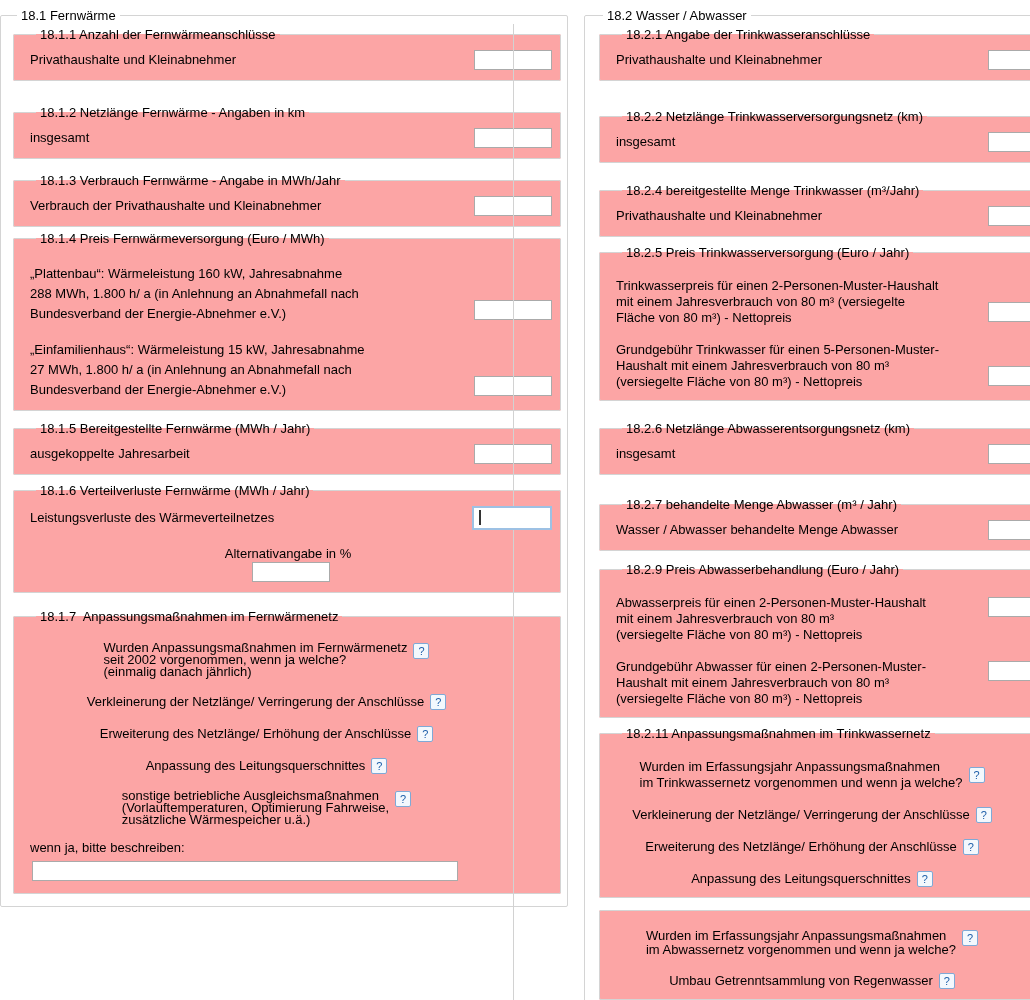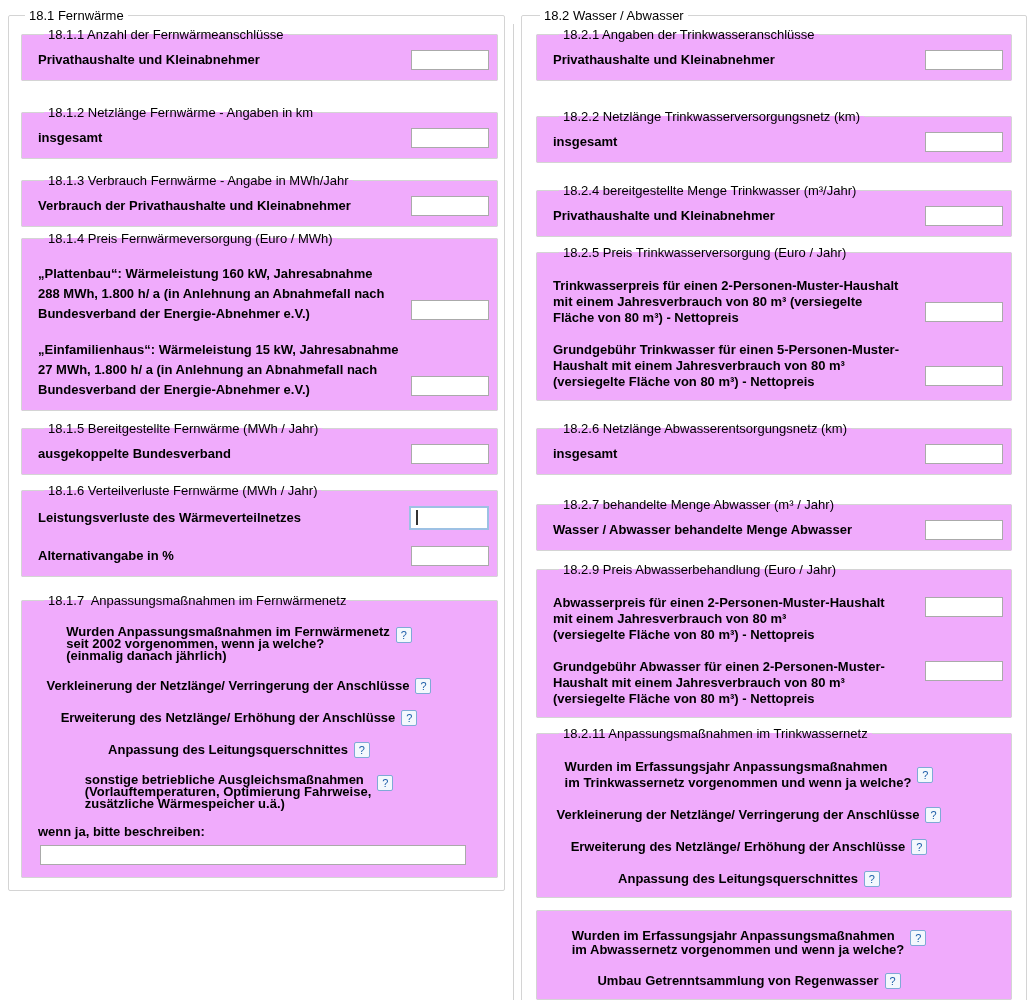--- a/index.html
+++ b/index.html
@@ -21,7 +21,7 @@
     align-items: flex-start;
     padding-top: 8px;
   }
-  .col-left  { width: 497px; margin-left: 8px; flex: 0 0 auto; }
+  .col-left  { width: 568px; flex: 0 0 auto; }
   .col-right { width: 506px; margin-left: 16px; flex: 0 0 auto; }
 
   .divider {

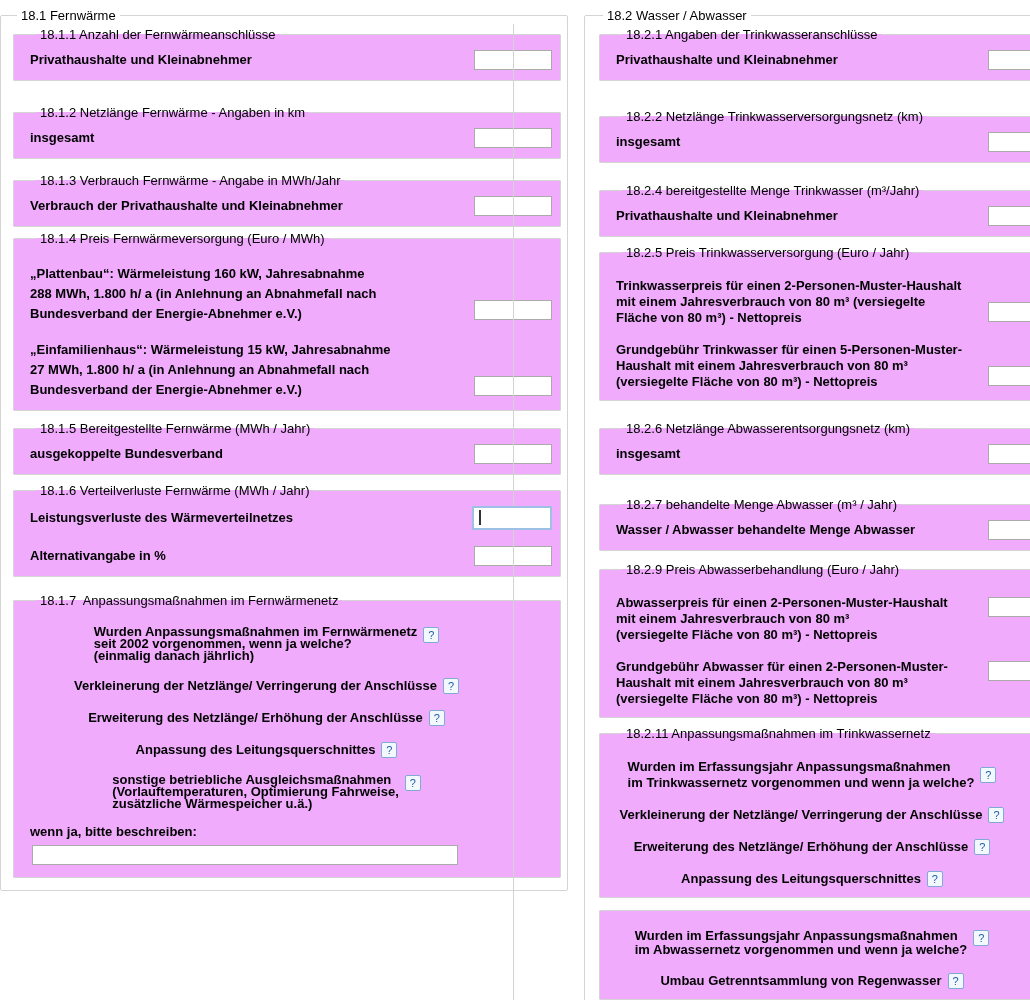--- a/index.html
+++ b/index.html
@@ -40,7 +40,7 @@
   }
   fieldset.outer { padding: 4px 6px 12px 12px; }
   .col-right fieldset.outer { padding-right: 14px; padding-left: 14px; padding-bottom: 90px; }
-  fieldset.inner { padding: 2px 8px 10px 16px; background: #f0abfc; }
+  fieldset.inner { padding: 2px 8px 10px 16px; background: #fca5a5; }
 
   legend {
     padding: 0 4px;

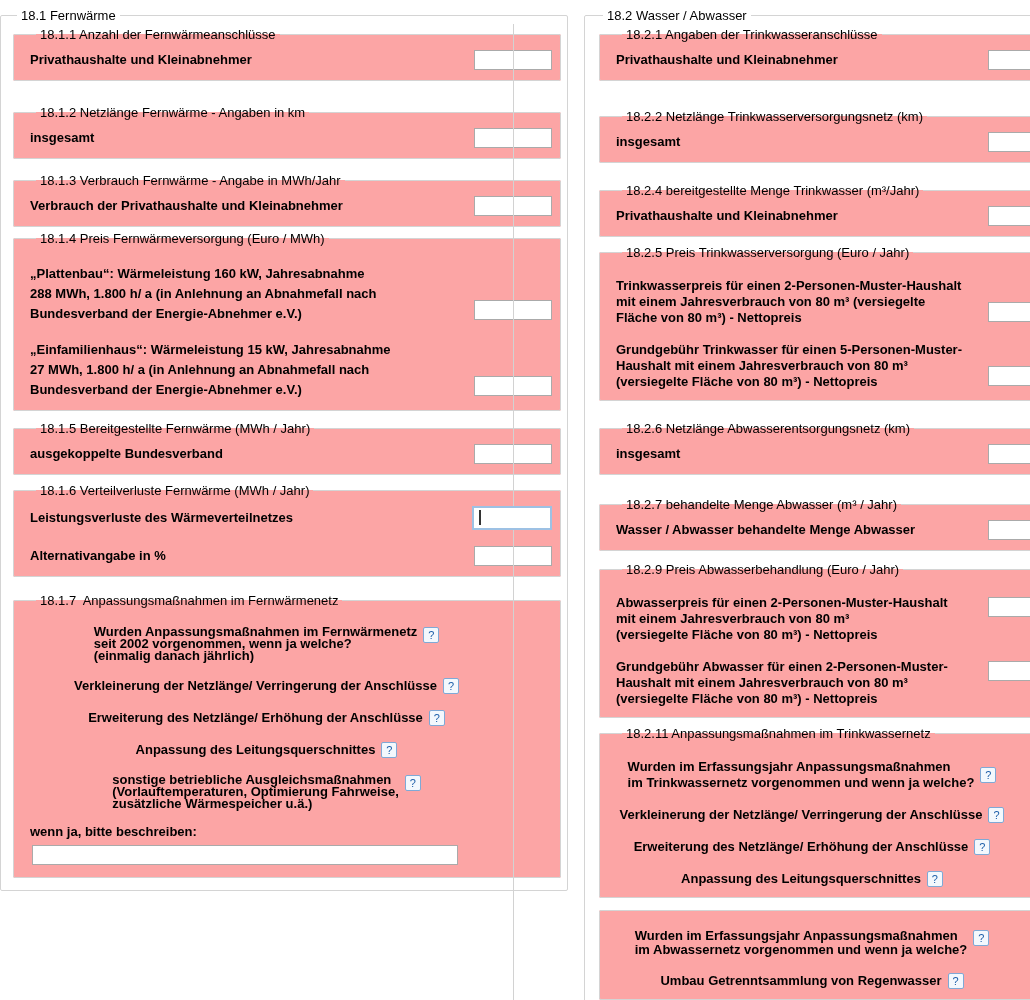--- a/index.html
+++ b/index.html
@@ -267,7 +267,7 @@
       <legend>18.2 Wasser / Abwasser</legend>
 
       <fieldset class="inner" id="f221">
-        <legend>18.2.1 Angaben der Trinkwasseranschlüsse</legend>
+        <legend>18.2.1 Angabe der Trinkwasseranschlüsse</legend>
         <div class="row">
           <span class="label">Privathaushalte und Kleinabnehmer</span>
           <input type="text" class="txt" style="">

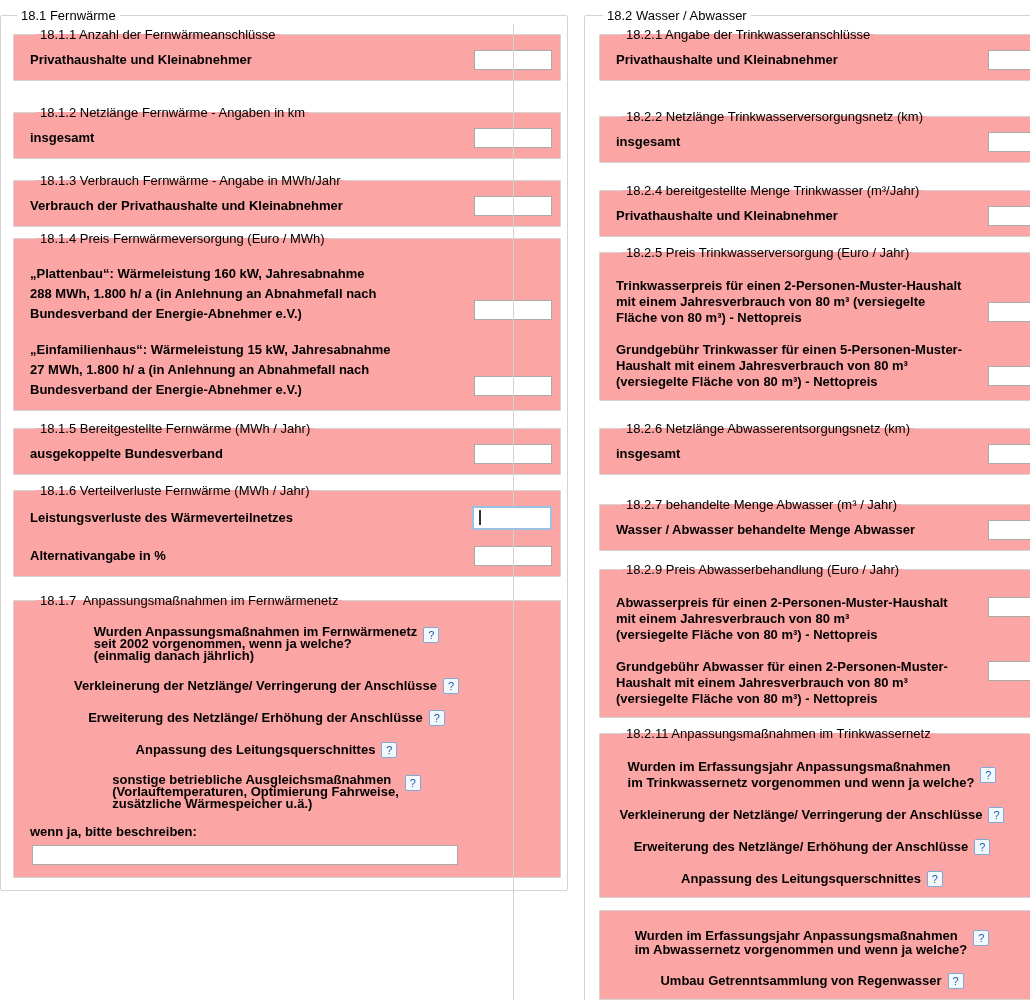--- a/index.html
+++ b/index.html
@@ -91,7 +91,6 @@
     line-height: 16px;
     white-space: pre-line;
     padding-right: 6px;
-    font-weight: bold;
   }
   .lh20 { line-height: 20px; }
   .lh16 { line-height: 16px; }

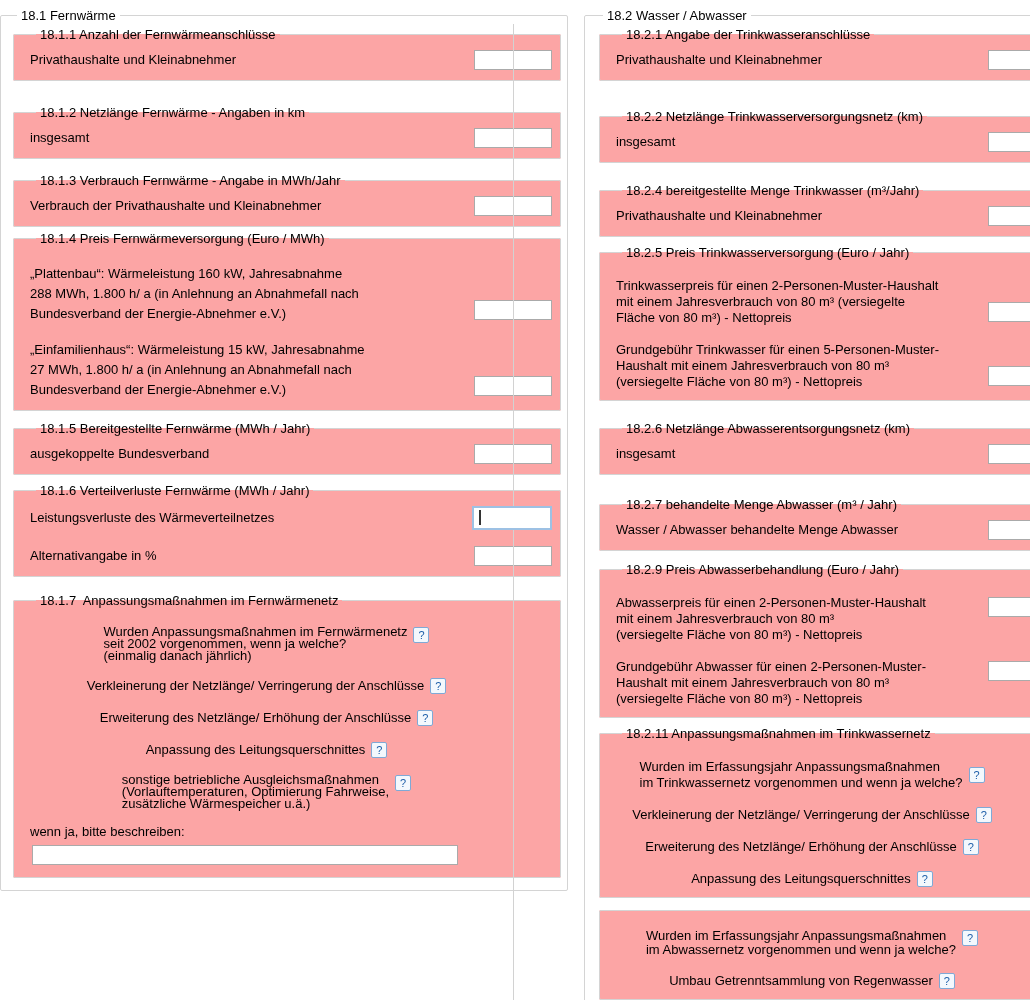--- a/index.html
+++ b/index.html
@@ -208,7 +208,7 @@
       <fieldset class="inner" id="f115">
         <legend>18.1.5 Bereitgestellte Fernwärme (MWh / Jahr)</legend>
         <div class="row">
-          <span class="label">ausgekoppelte Bundesverband</span>
+          <span class="label">ausgekoppelte Jahresarbeit</span>
           <input type="text" class="txt" style="">
         </div>
       </fieldset>

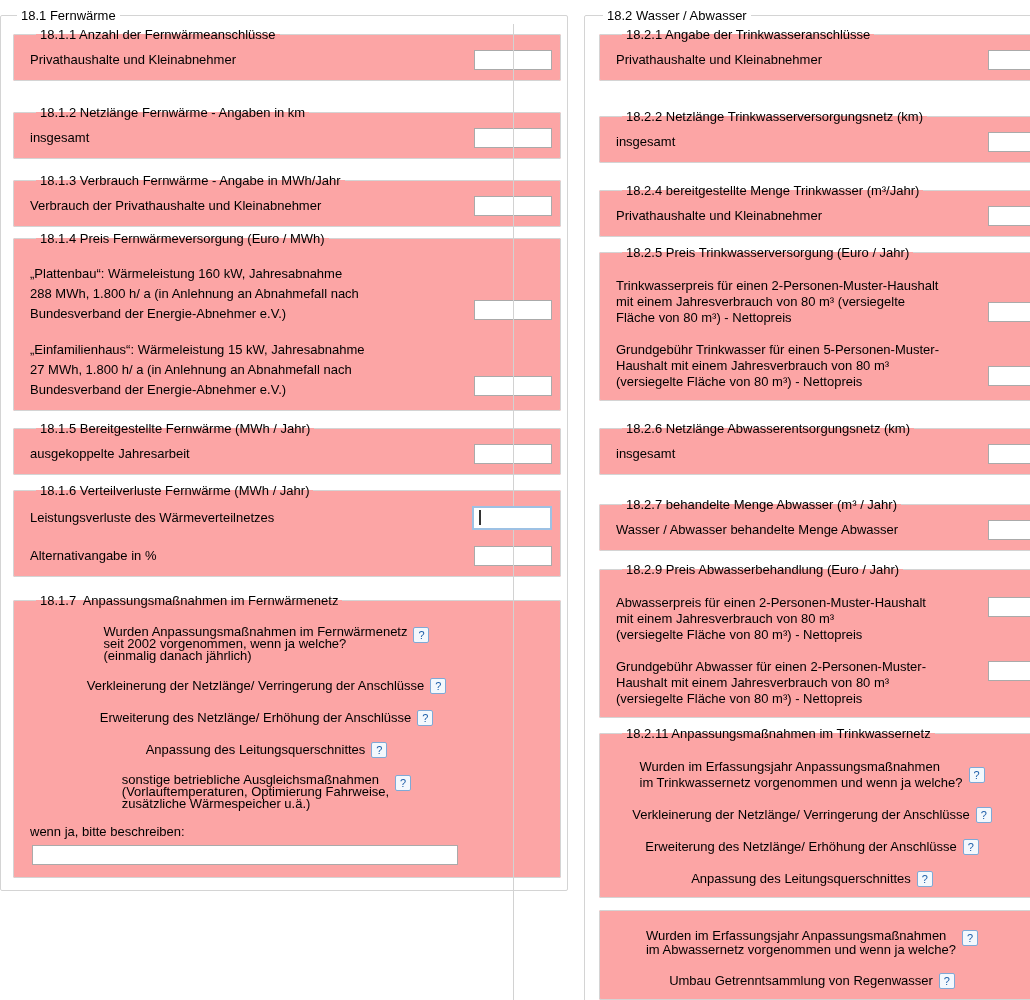--- a/index.html
+++ b/index.html
@@ -75,7 +75,7 @@
   .row.para .txt { margin-bottom: 4px; }
   .row.para-top { margin-top: 16px; align-items: flex-start; }
   .row.para-top .txt { margin-top: 2px; }
-  .row.gap    { margin-top: 16px; }
+  .row.gap    { margin-top: 16px; flex-direction: column; }
 
   .qrow {
     display: flex;

